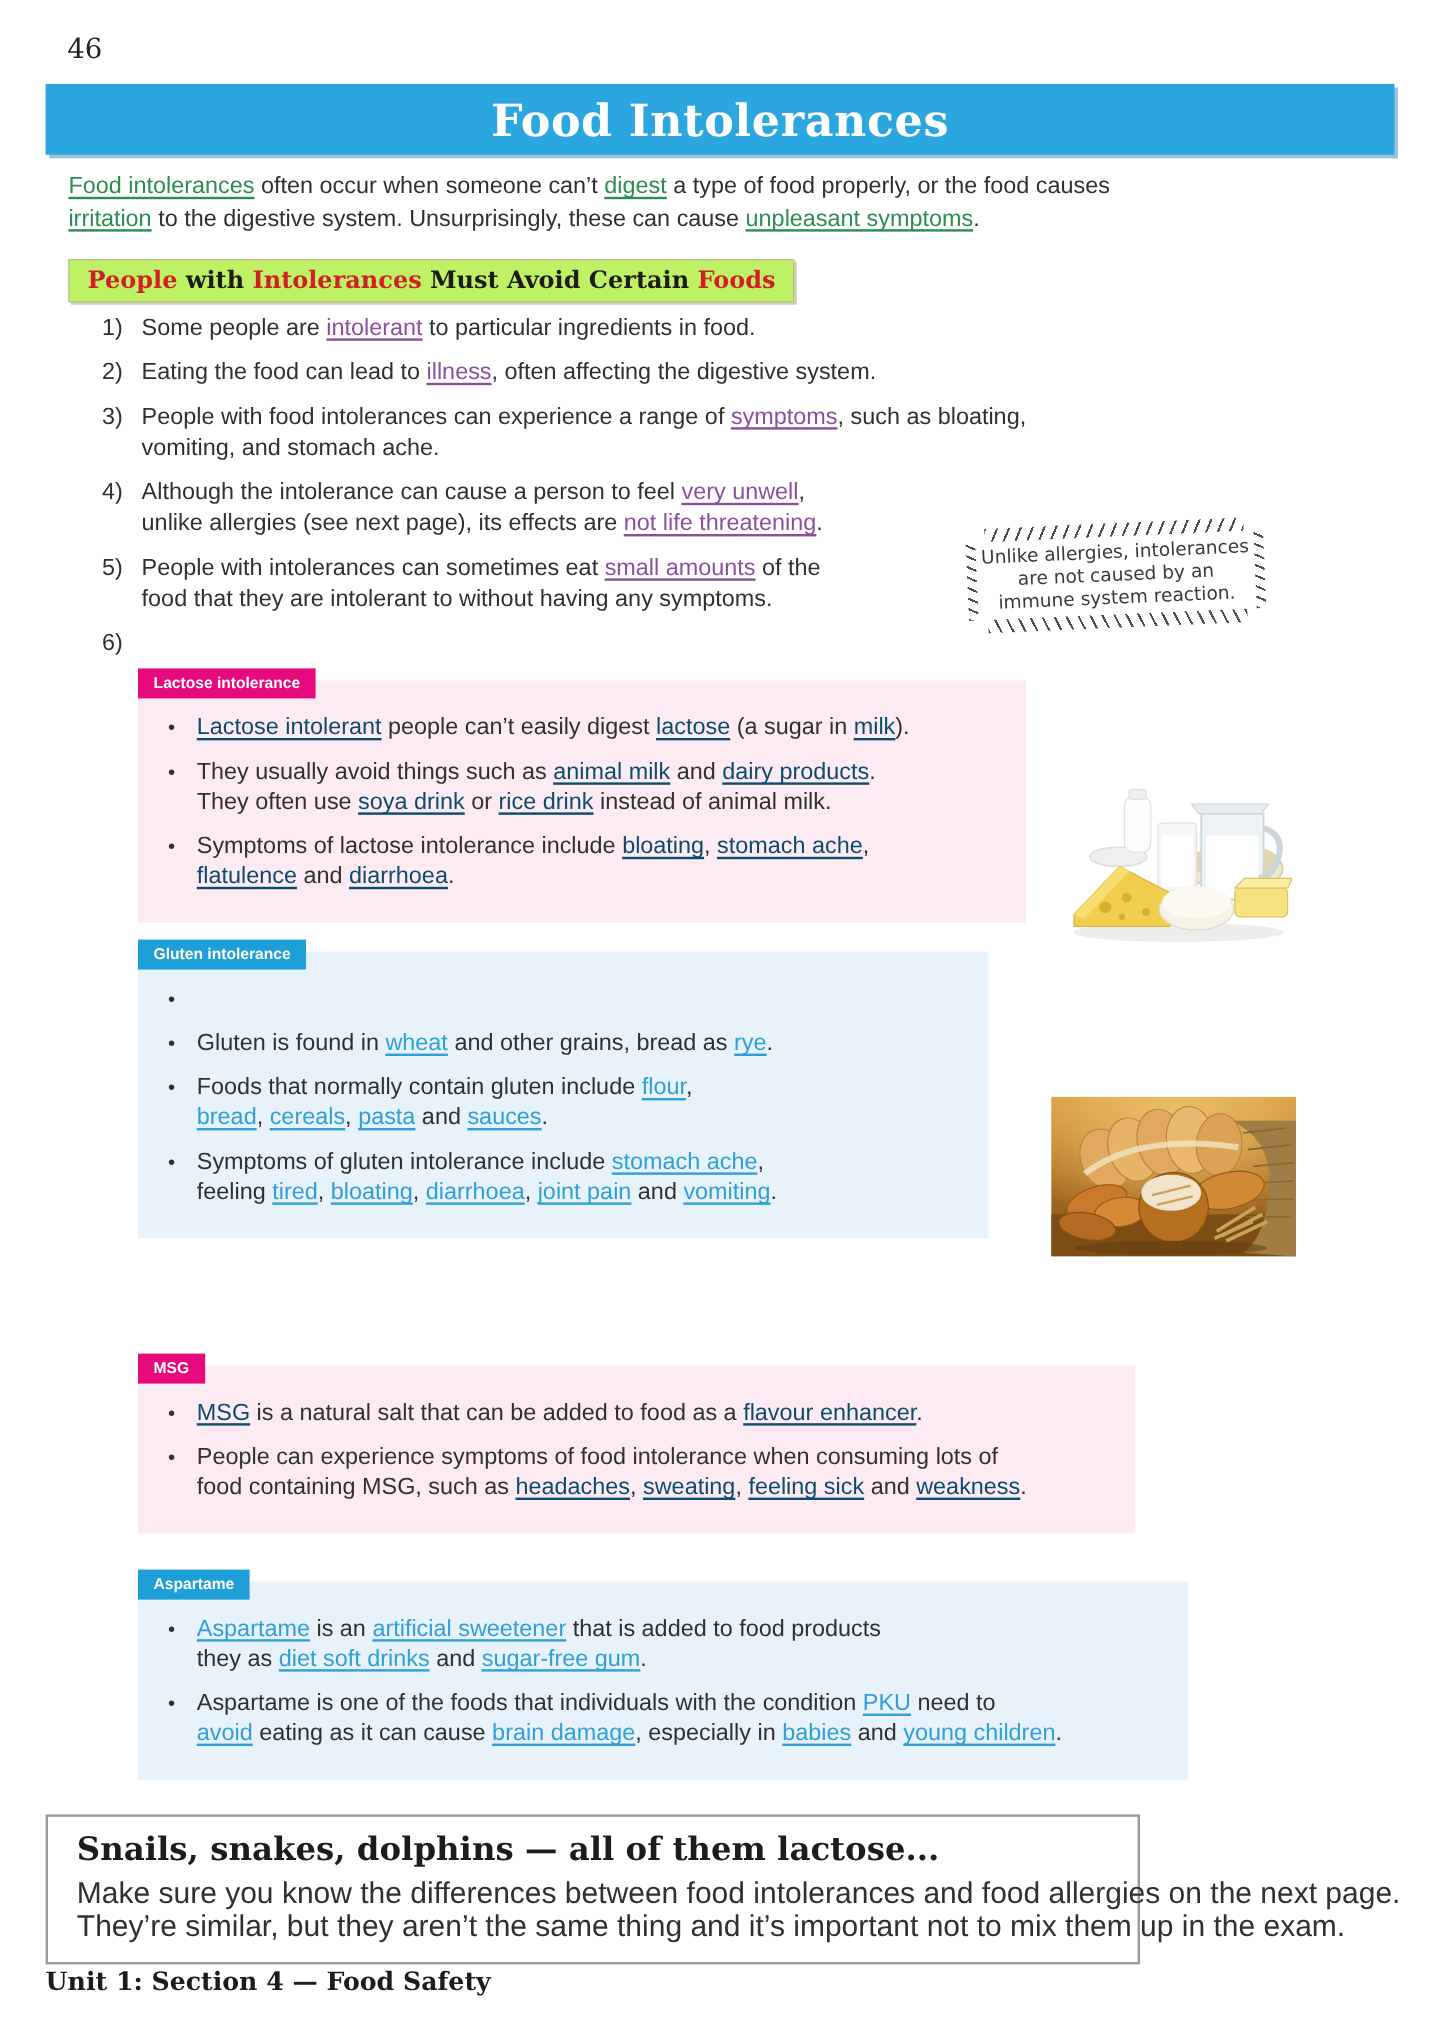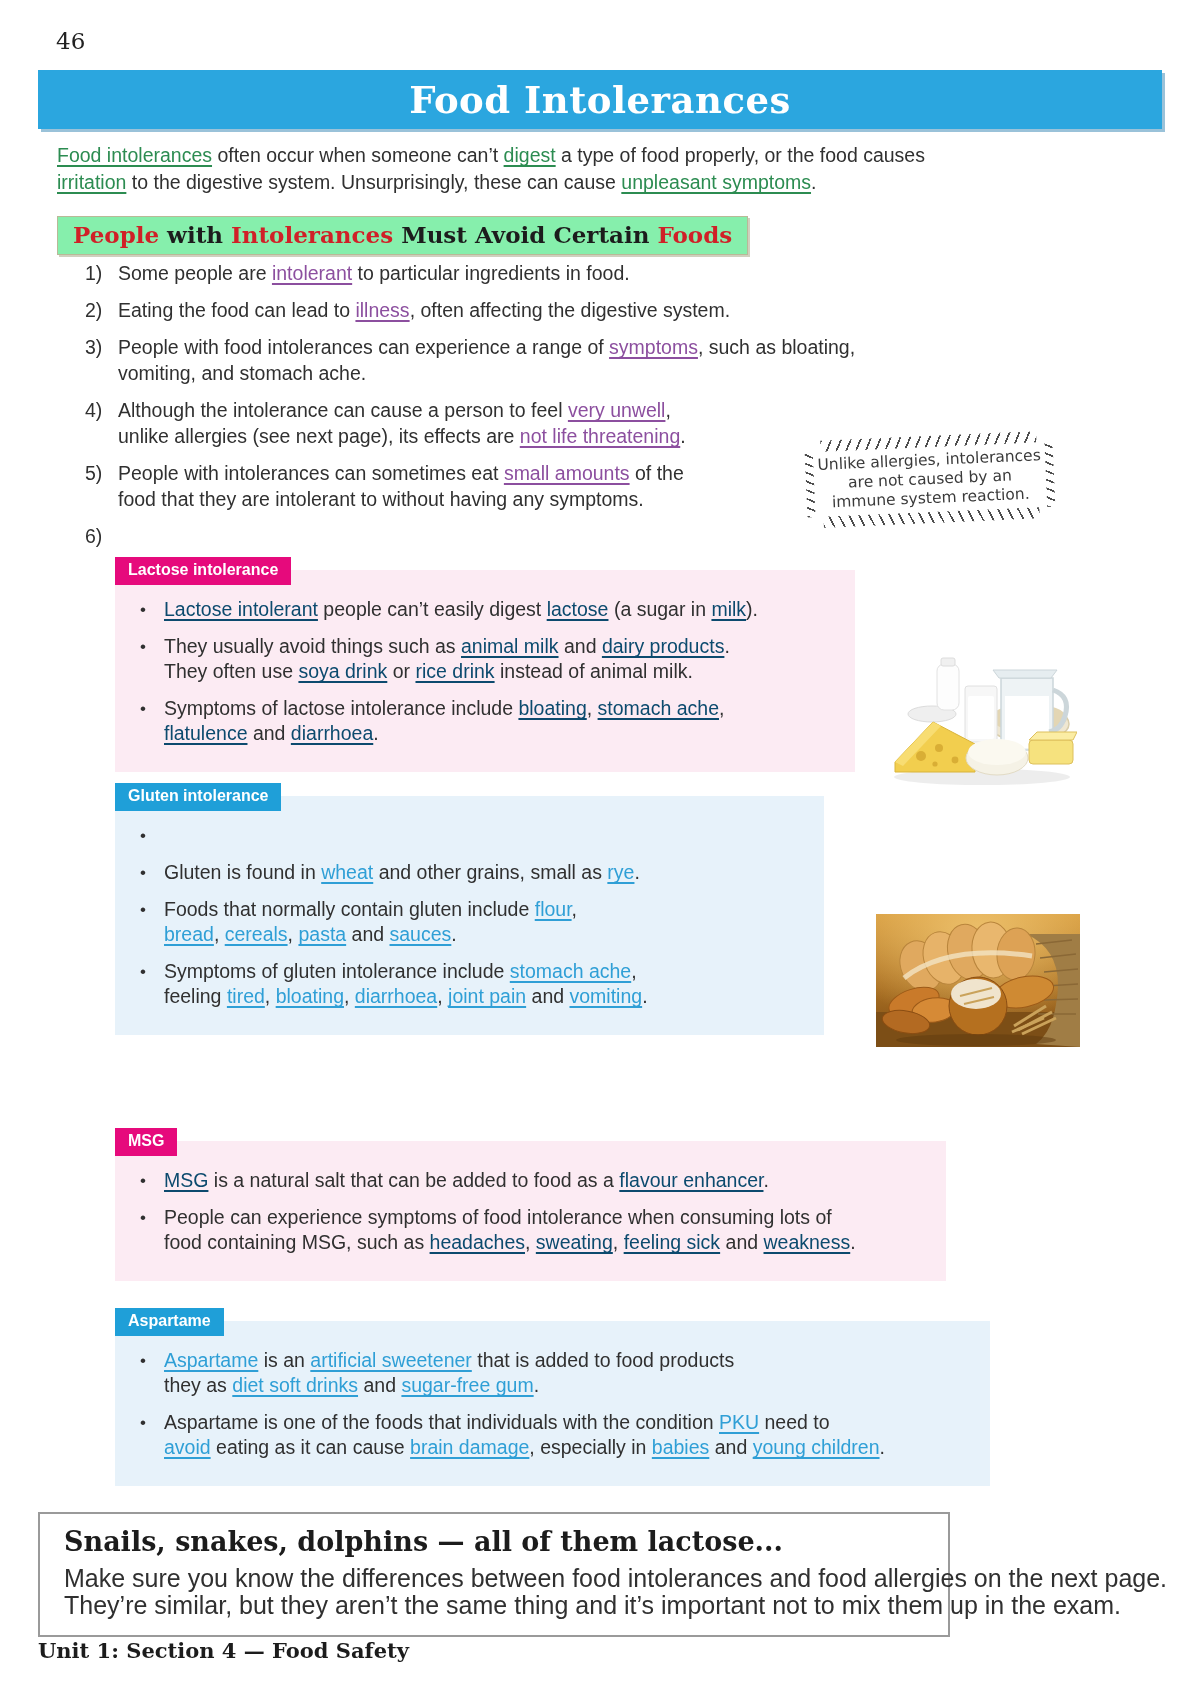--- a/index.html
+++ b/index.html
@@ -16,8 +16,8 @@
 
   .intro{position:absolute;left:57px;top:142px;font-size:19.5px;line-height:27px;}
 
-  .heading-box{position:absolute;left:57px;top:216px;background:#86efac;border:1px solid #b9b998;
-               box-shadow:2px 2px 0 rgba(150,150,110,.45);padding:4px 15px 6px;font-size:23px;white-space:nowrap;text-align:center;}
+  .heading-box{position:absolute;left:57px;top:216px;background:#bef264;border:1px solid #b9b998;
+               box-shadow:2px 2px 0 rgba(150,150,110,.45);padding:4px 15px 6px;font-size:20px;white-space:nowrap;text-align:center;}
   .c-red{color:#D02027;} .c-black{color:#1c1c1c;}
 
   .numlist{position:absolute;left:85px;top:260px;font-size:19.5px;}

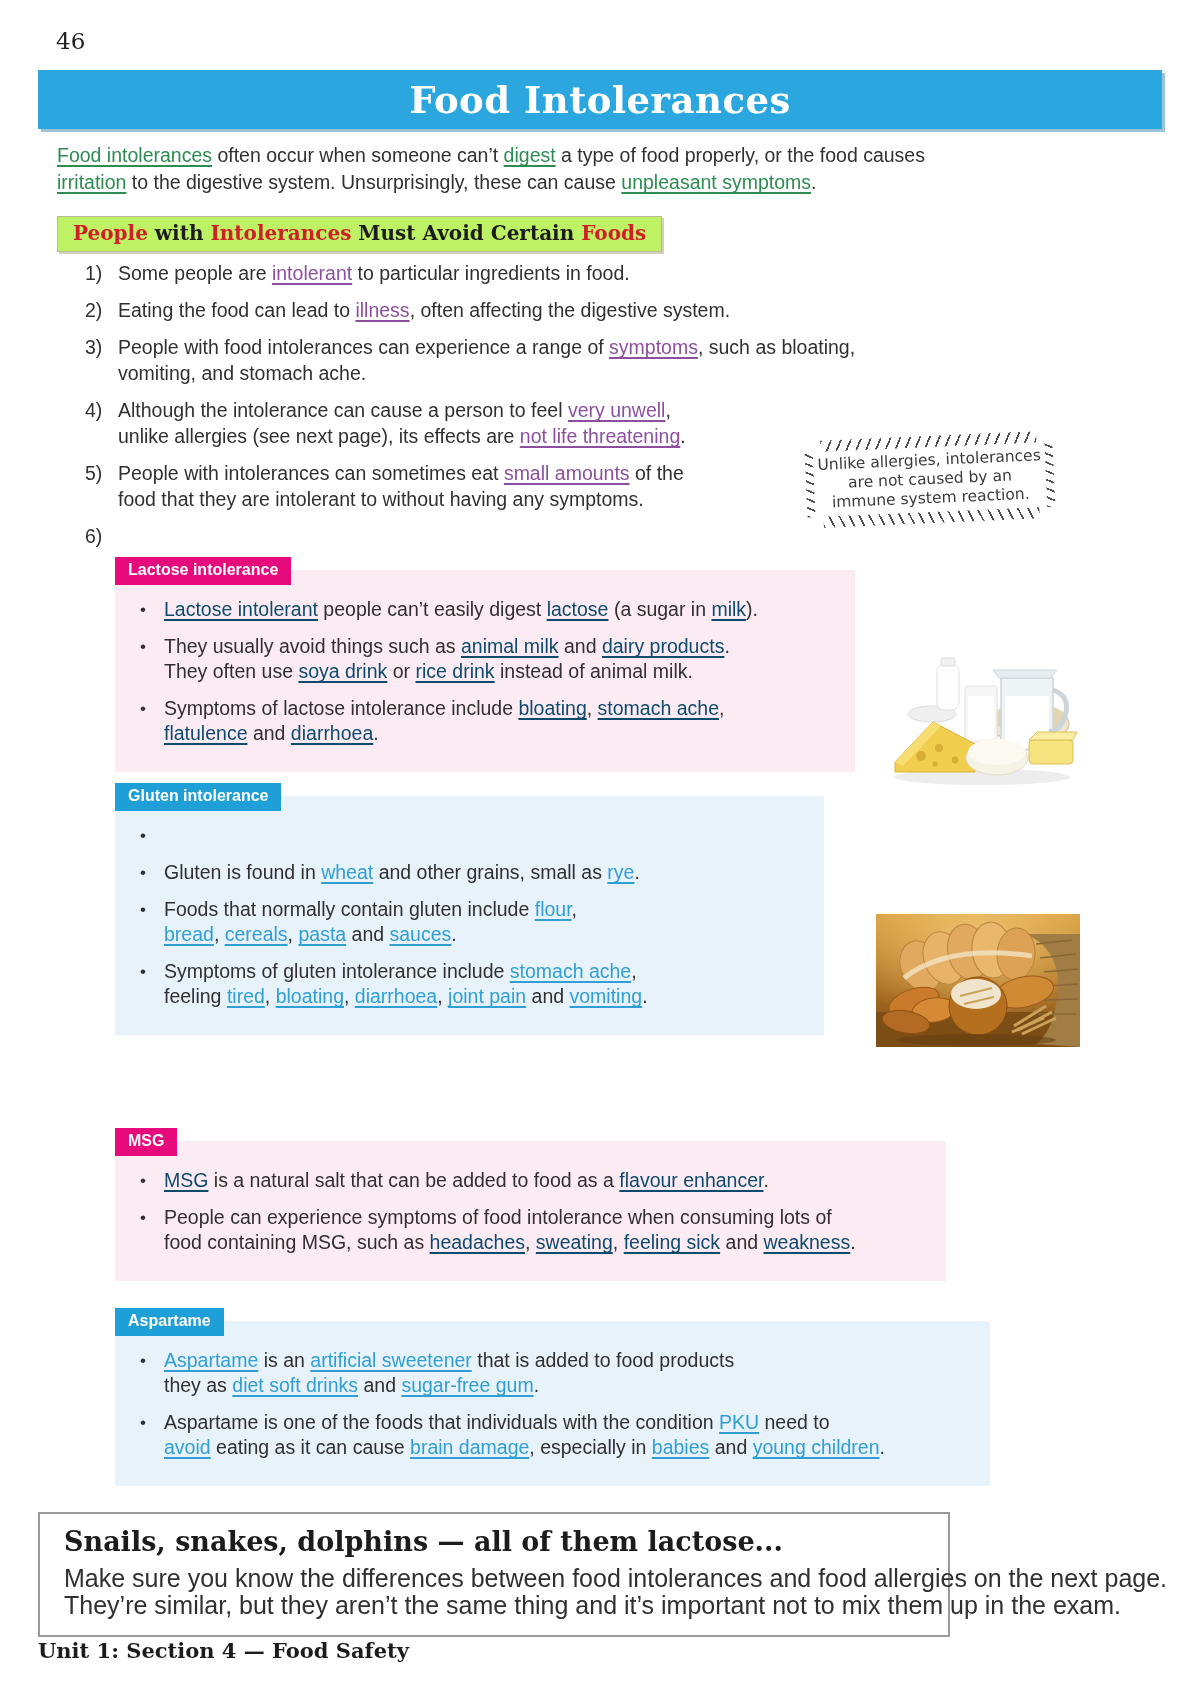--- a/index.html
+++ b/index.html
@@ -45,7 +45,7 @@
 
   .section{position:absolute;}
   .tab{display:inline-block;position:relative;z-index:2;color:#fff;font-weight:bold;
-       font-size:16px;padding:4px 13px 6px;}
+       font-size:13px;padding:4px 13px 6px;}
   .tab.pink{background:#E60A7C;}
   .tab.blue{background:#1F9FD8;}
   .panel{margin-top:-15px;padding:27px 18px 14px 25px;}

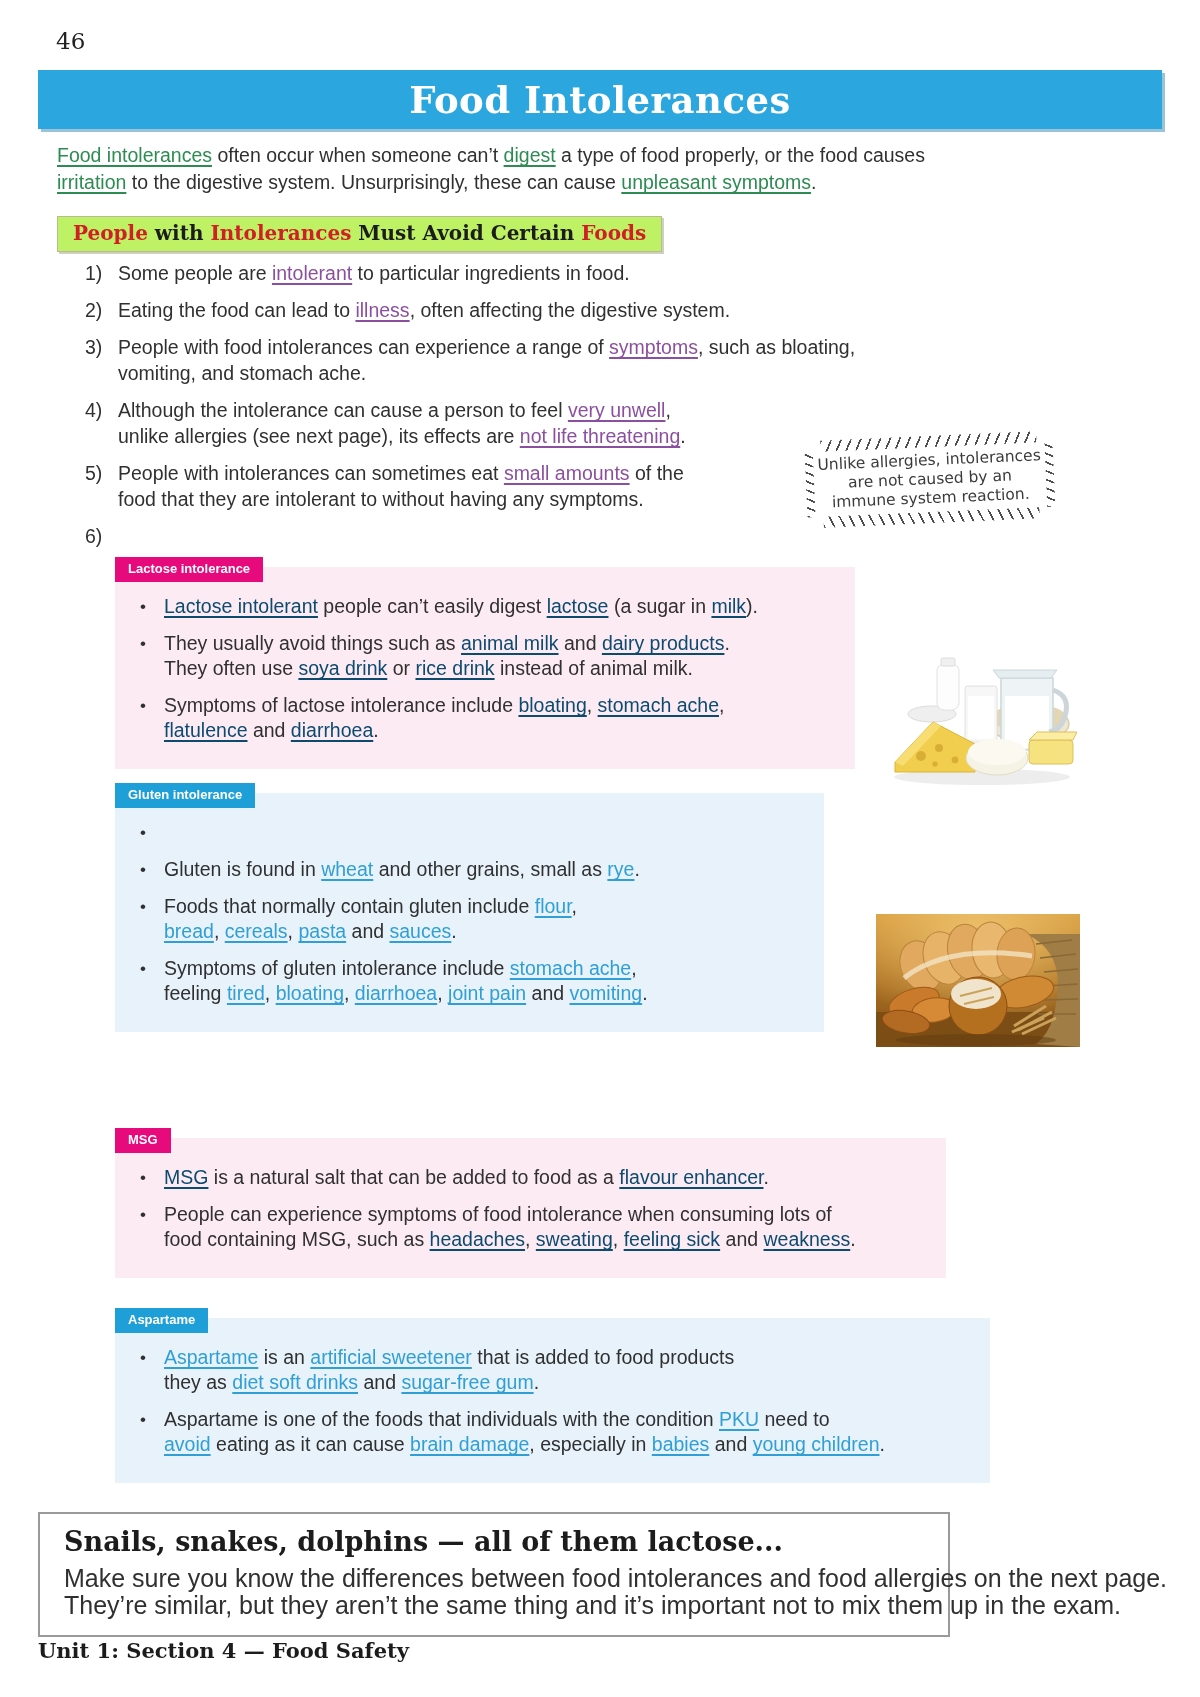--- a/index.html
+++ b/index.html
@@ -202,7 +202,7 @@
         <div class="brow">
           <span class="bdot">•</span>
           <div class="bcontent">
-            <div class="rline"><span>Gluten is found in </span><span class="lnk u-blue">wheat</span><span> and other grains, small as </span><span class="lnk u-blue">rye</span><span>.</span></div>
+            <div class="rline"><span>Gluten is found in </span><span class="lnk u-blue">wheat</span><span> and other grains, bread as </span><span class="lnk u-blue">rye</span><span>.</span></div>
           </div>
         </div>
         <div class="brow">

